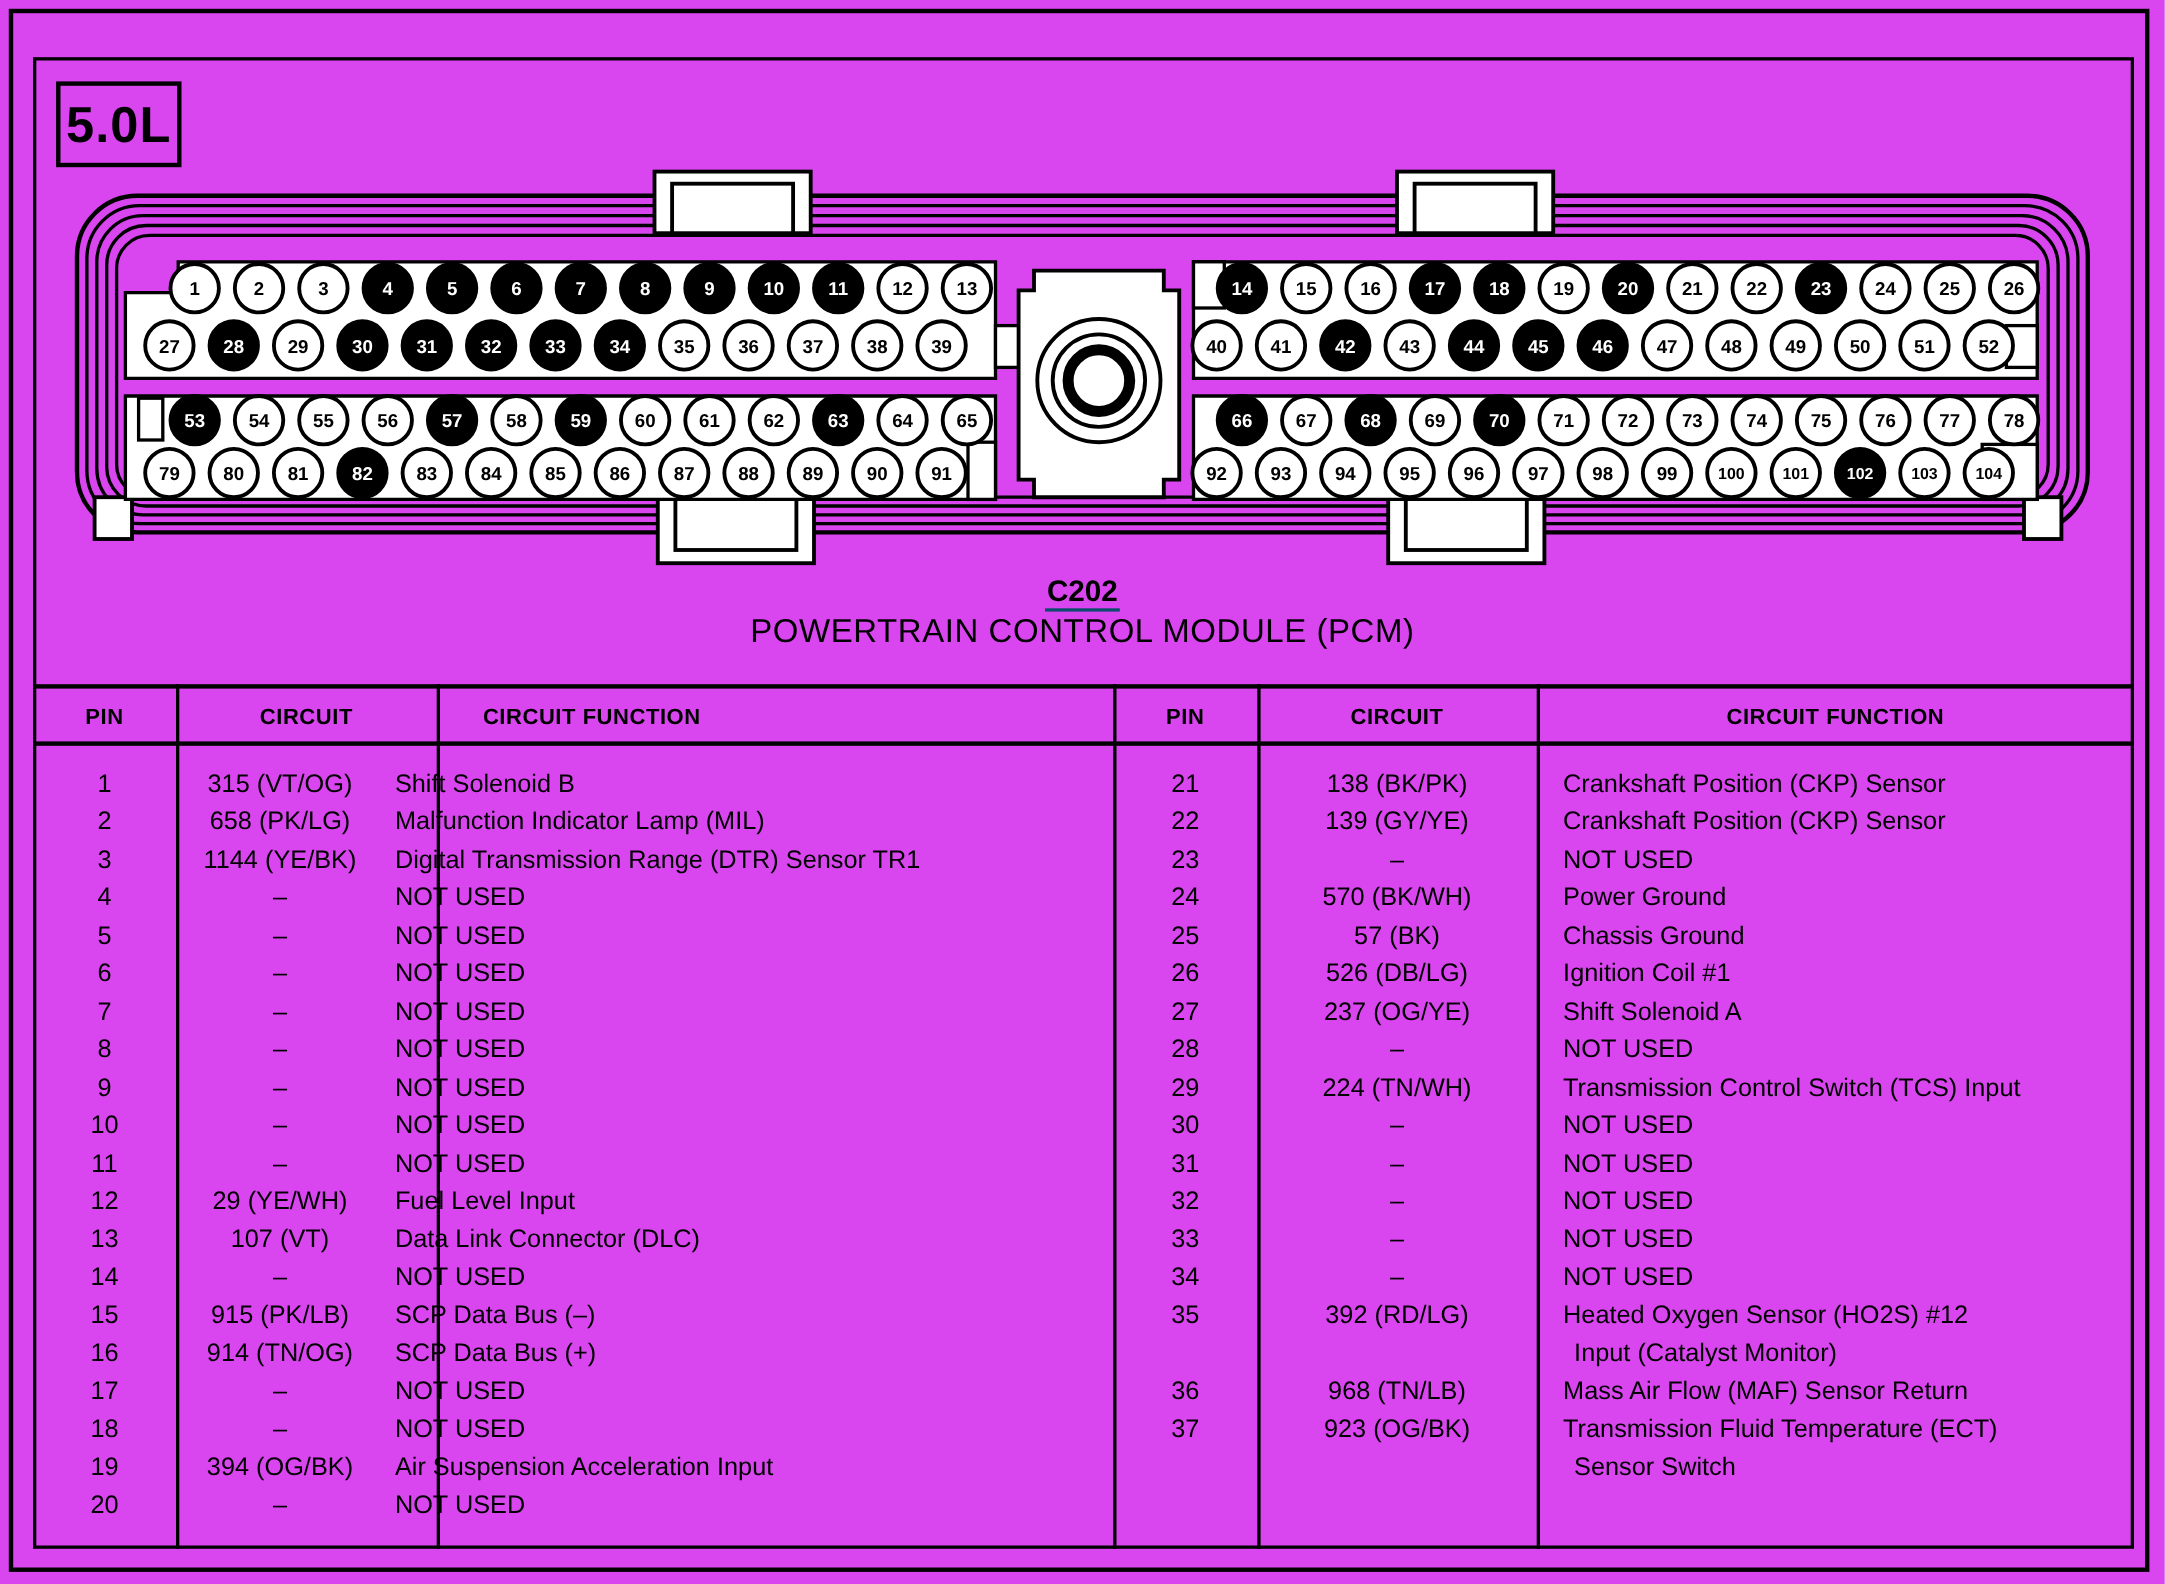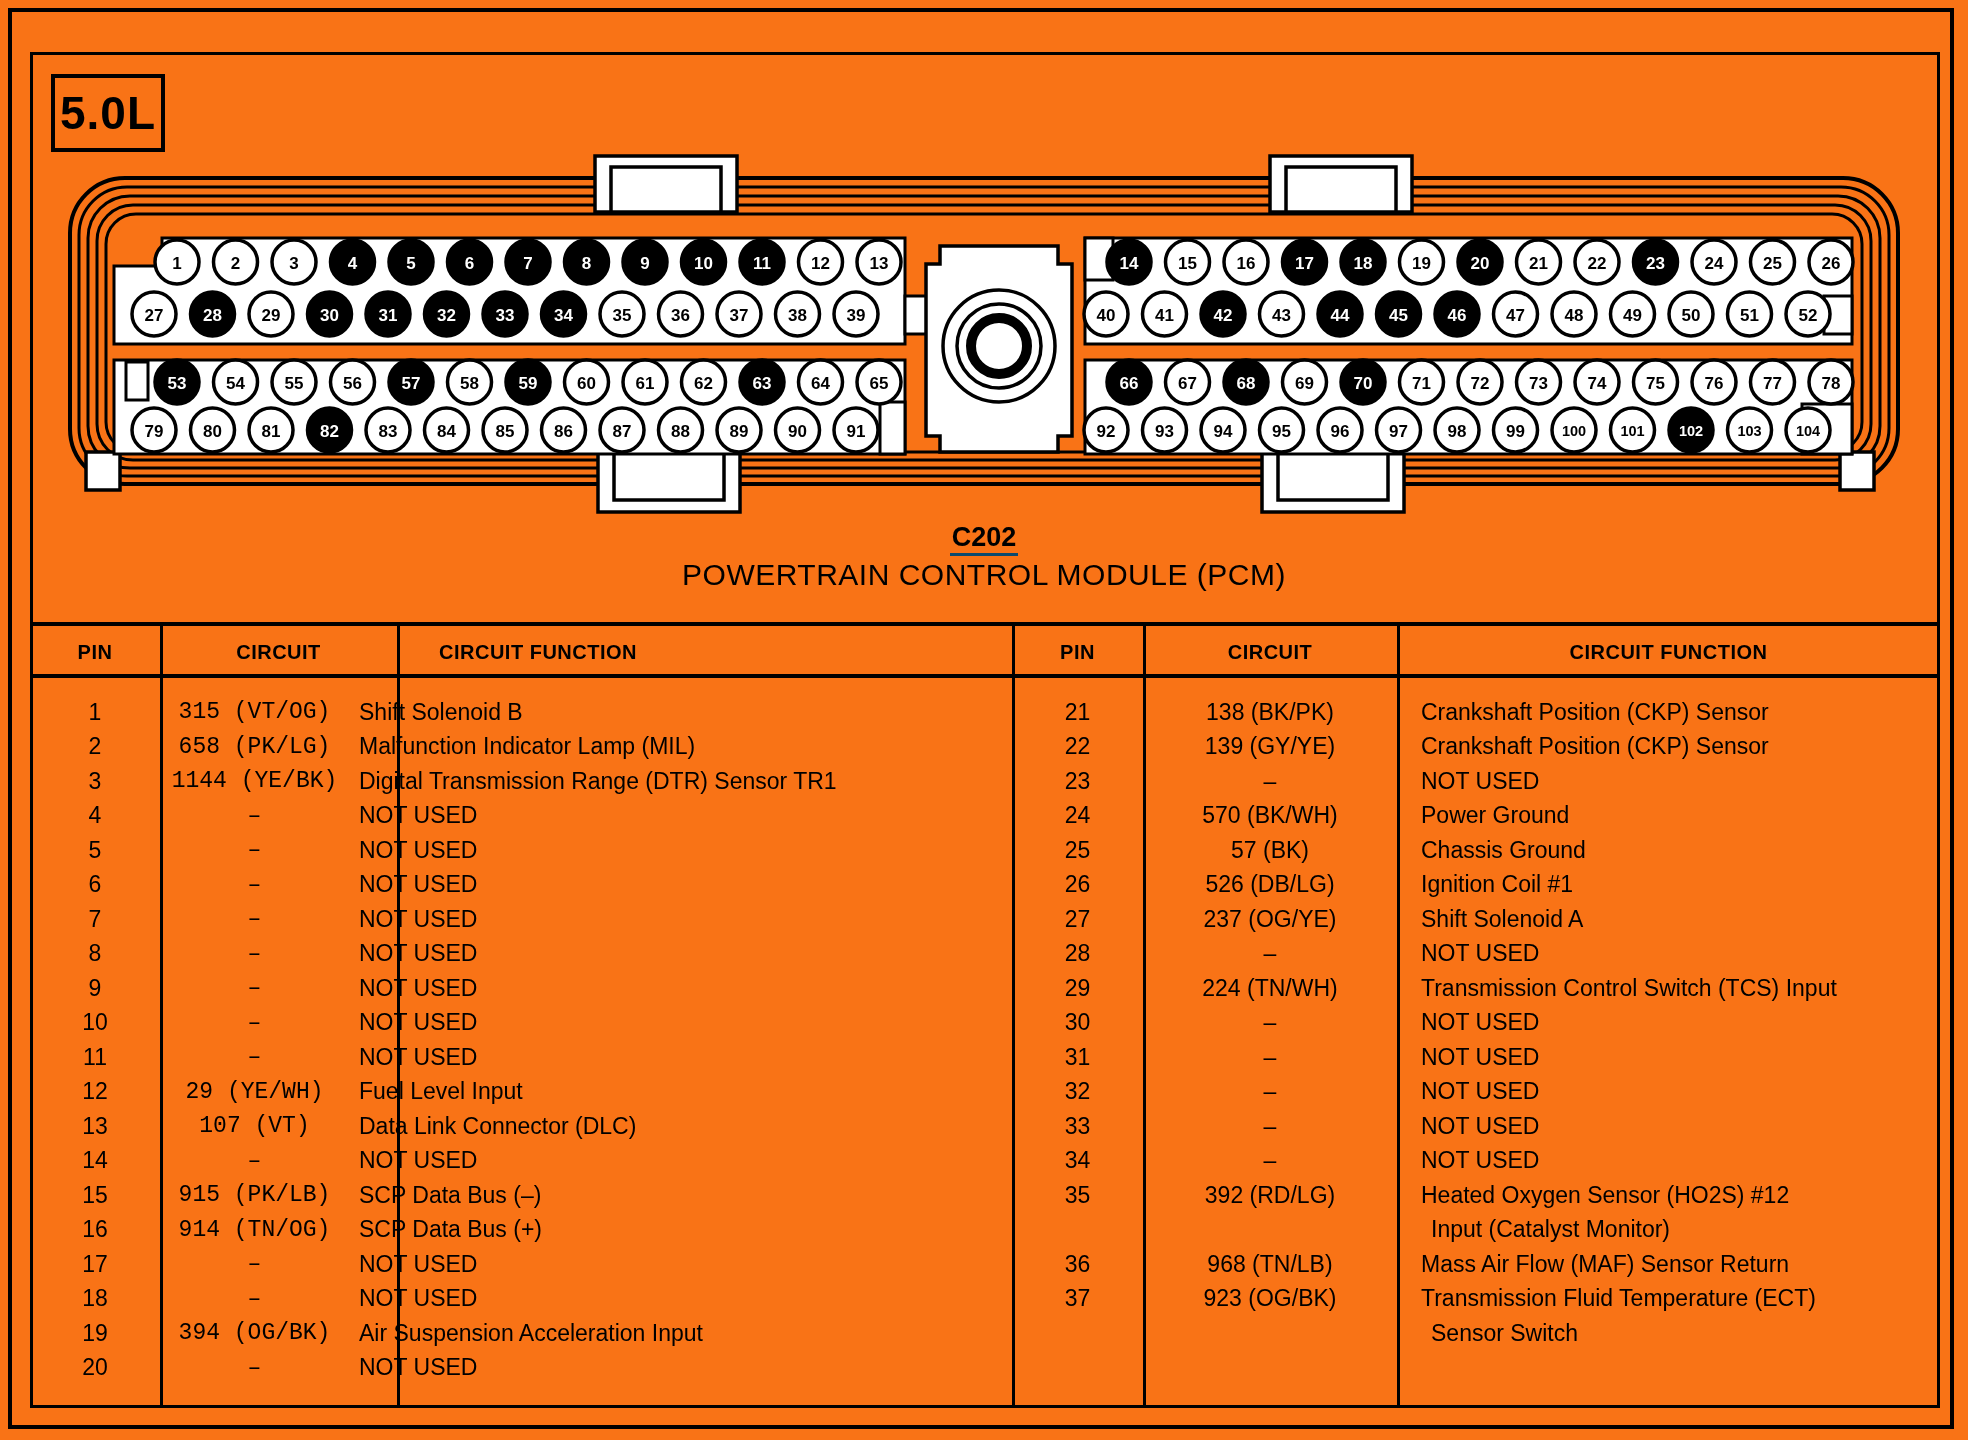--- a/index.html
+++ b/index.html
@@ -4,7 +4,7 @@
 <style>
   html,body{margin:0;padding:0;background:#e8e8e8;}
   .page{
-    position:relative;width:1968px;height:1440px;background:#f97316;
+    position:relative;width:1968px;height:1440px;background:#d946ef;
     font-family:"Liberation Sans", sans-serif;color:#000;overflow:hidden;
   }
   .outer-border{position:absolute;left:8px;top:8px;width:1946px;height:1421px;

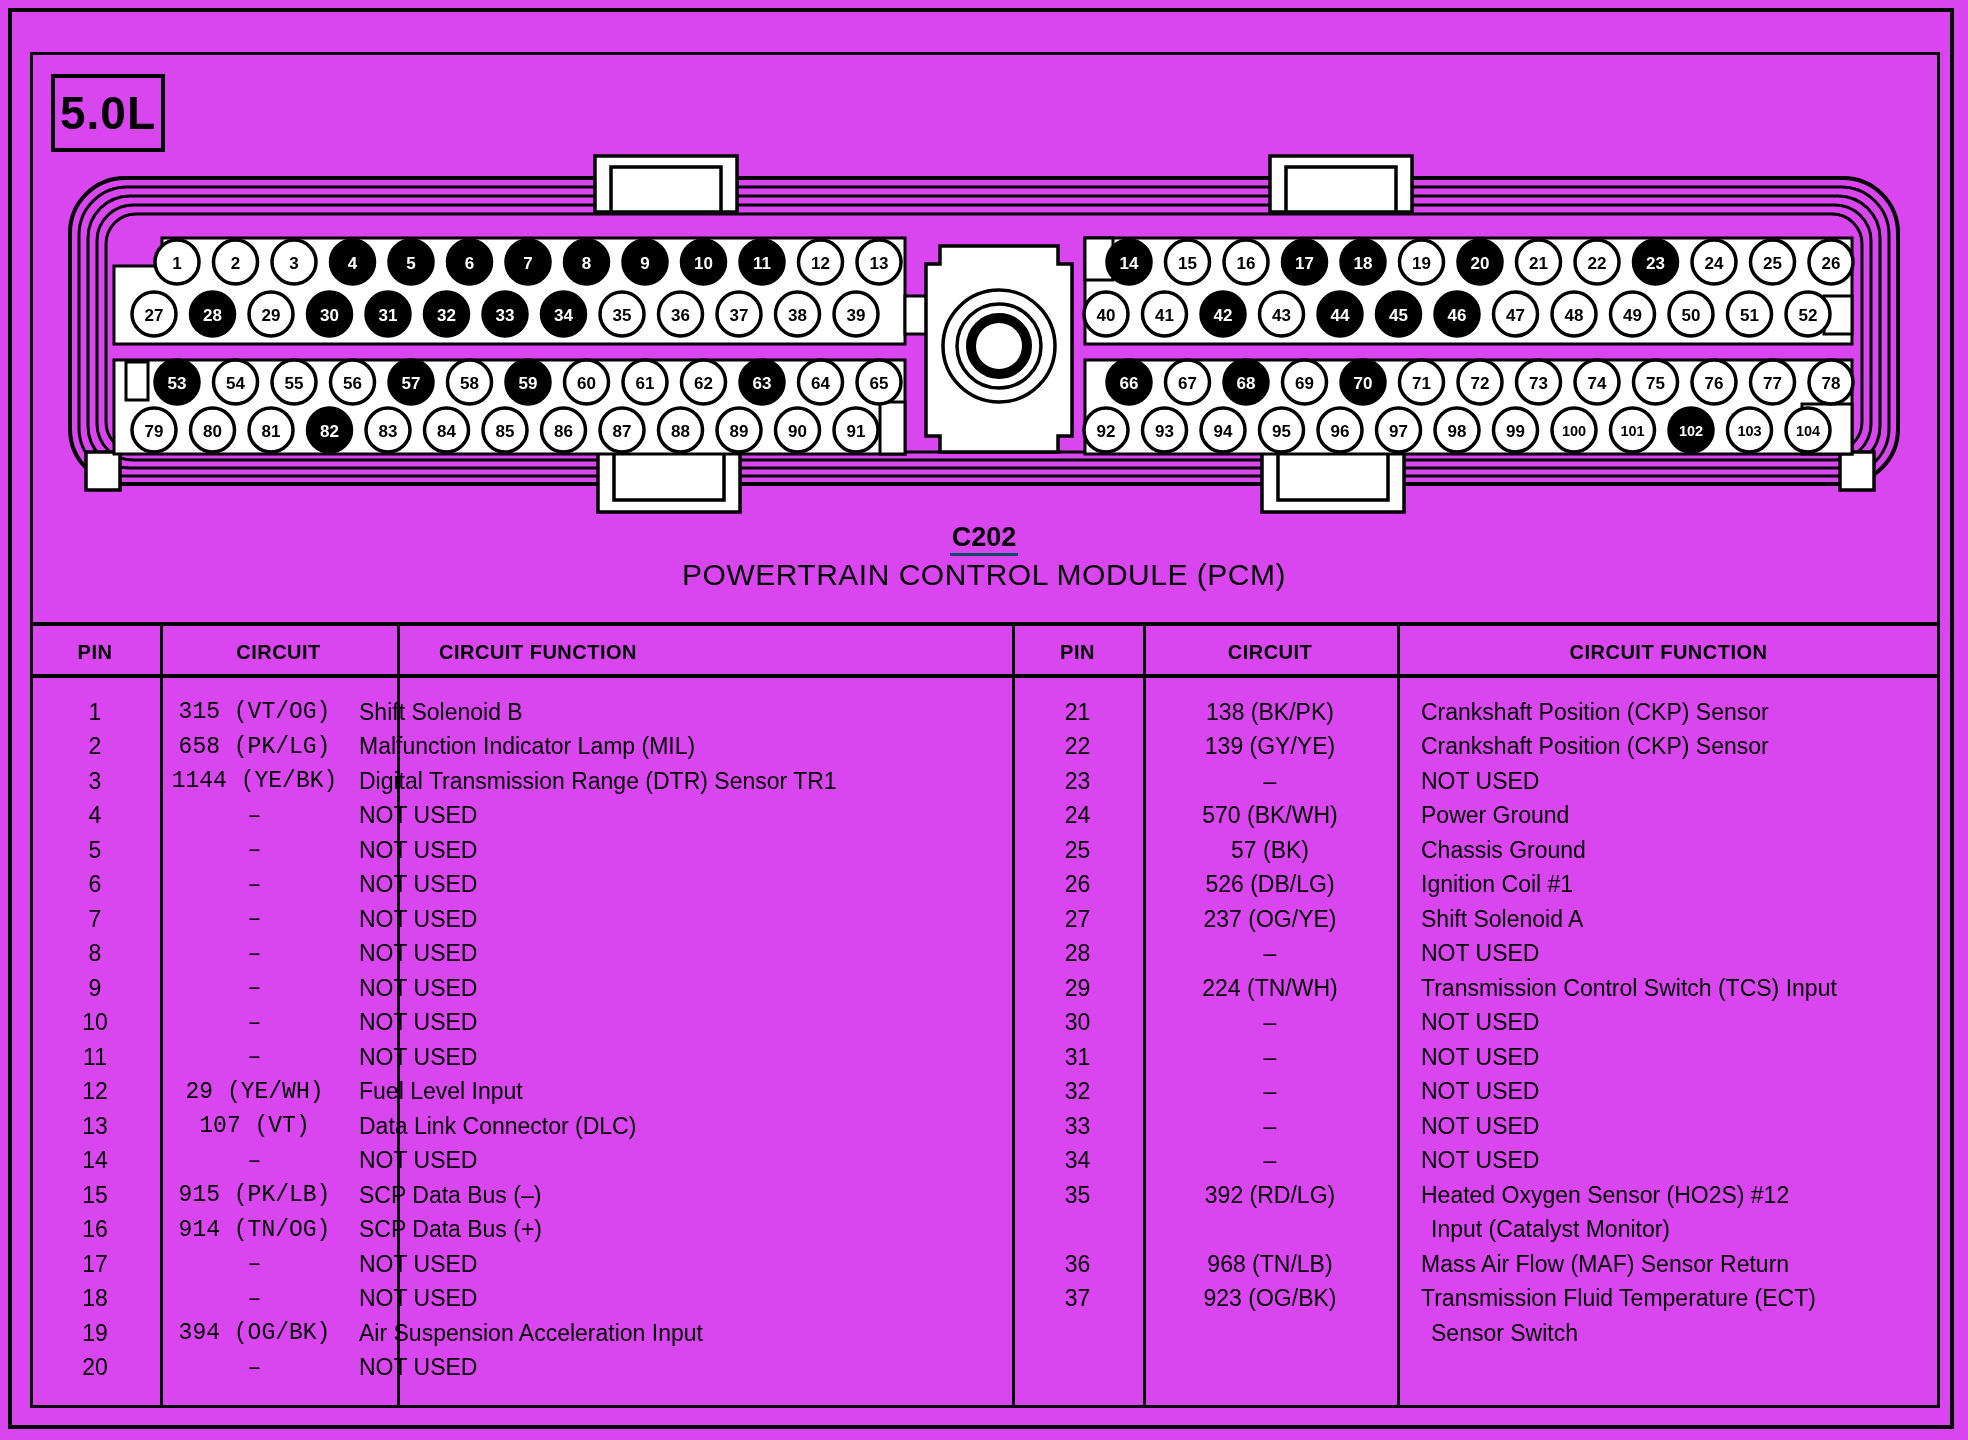--- a/index.html
+++ b/index.html
@@ -32,7 +32,7 @@
   .c-cir{text-align:center;flex:none;}
   .c-fn{flex:1;}
   .rows-left .c-pin{width:130px;}
-  .rows-left .c-cir{width:189px;font-family:Liberation Mono, monospace;}
+  .rows-left .c-cir{width:189px;}
   .rows-left .c-fn{padding-left:10px;}
   .rows-right .c-pin{width:131px;}
   .rows-right .c-cir{width:254px;}

